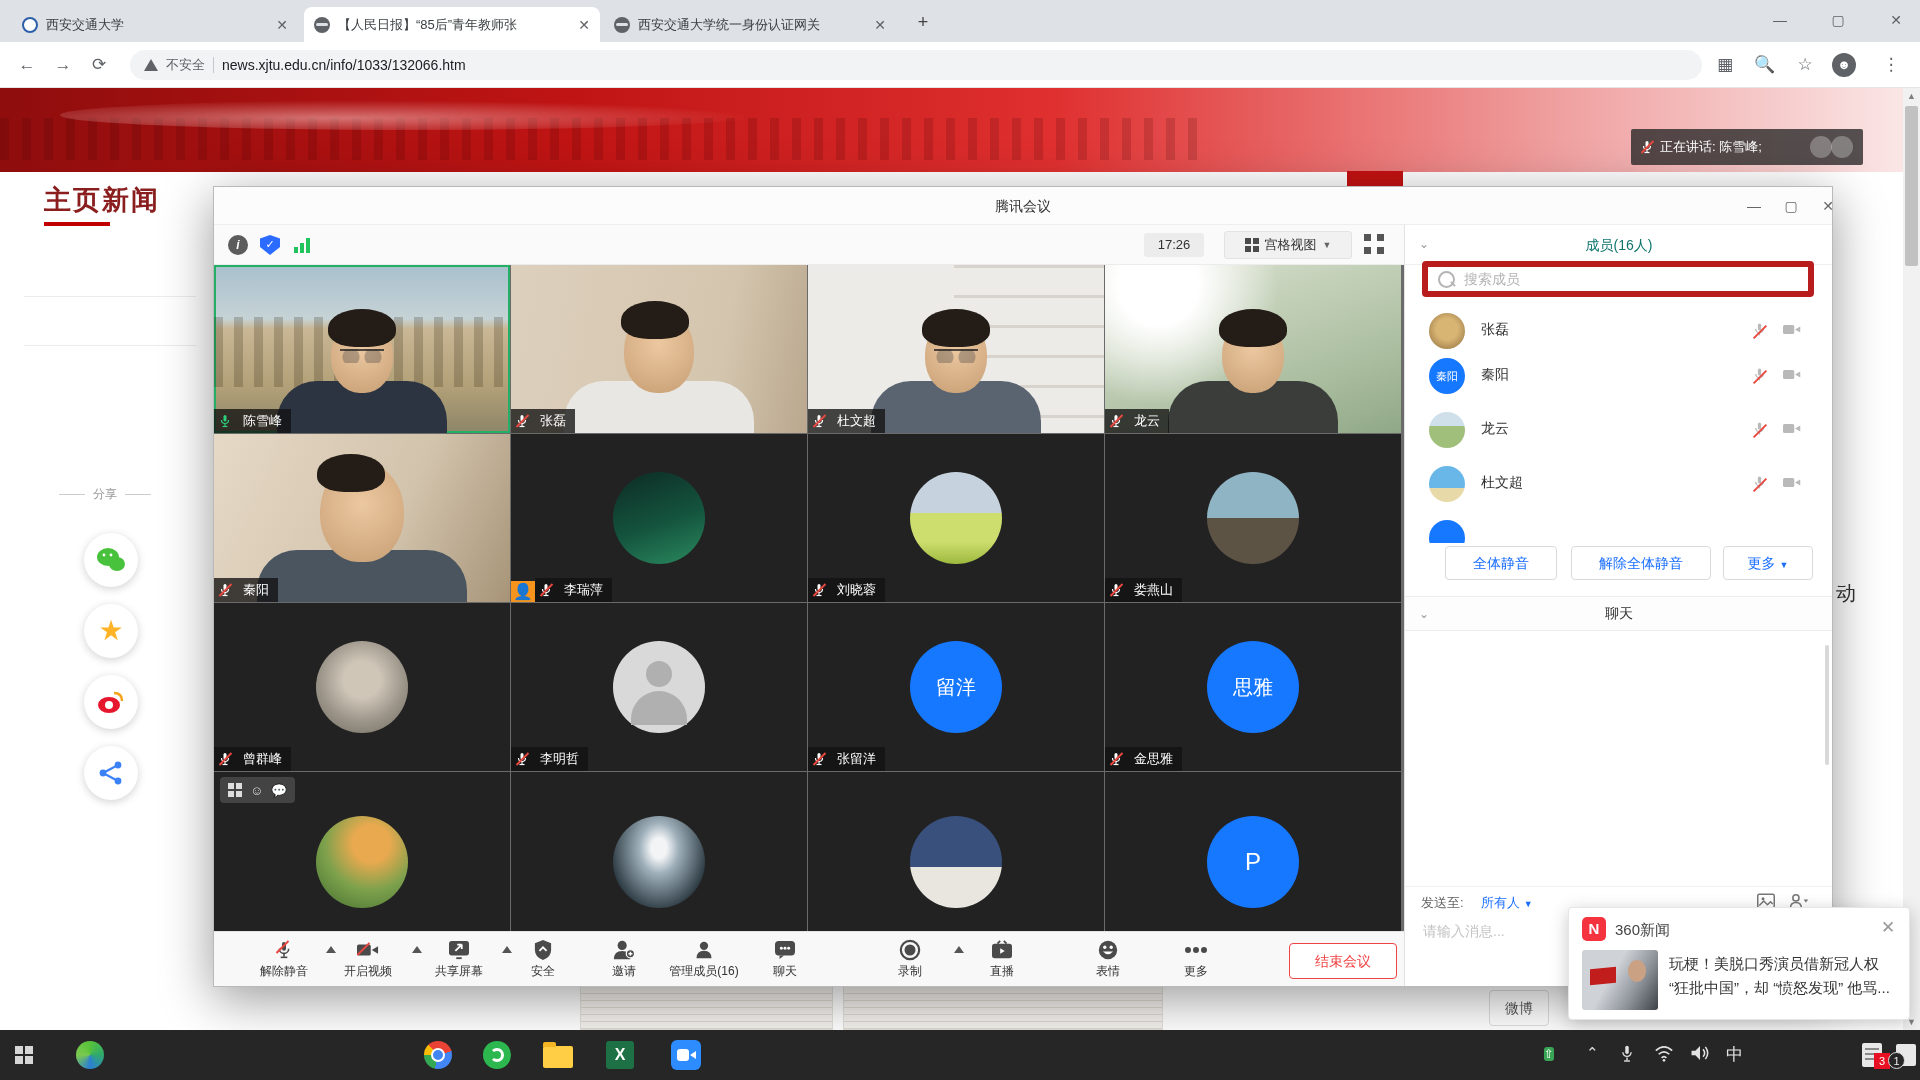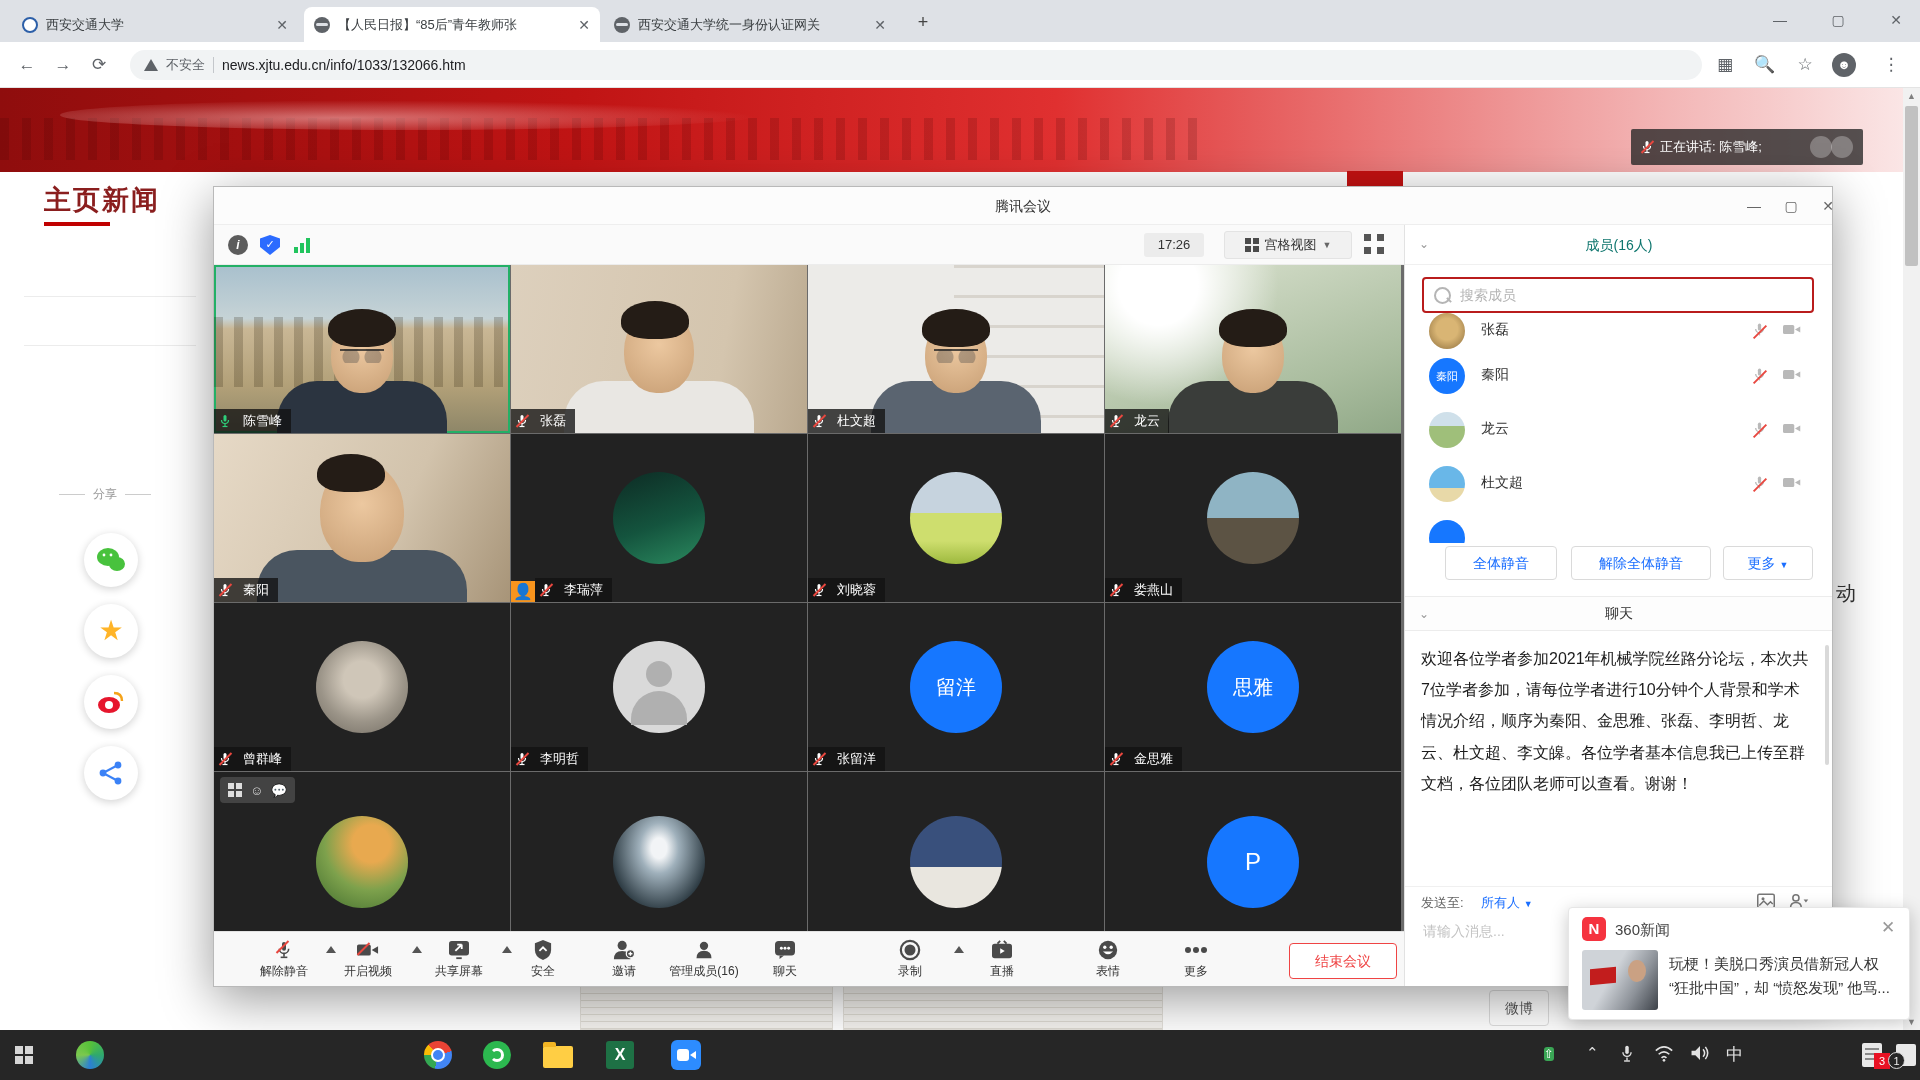--- a/index.html
+++ b/index.html
@@ -121,7 +121,7 @@
   .p-head{left:0;top:0;width:428px;height:40px;border-bottom:1px solid #f0f0f0;box-sizing:border-box;}
   .p-head .chev{position:absolute;left:14px;top:12px;color:#999;font-size:12px;}
   .p-head .cap{width:100%;text-align:center;line-height:40px;font-size:14px;color:#0f766e;}
-  .m-search{left:17px;top:52px;width:392px;height:36px;border:2px solid #b91c1c;border-radius:4px;box-sizing:border-box;display:flex;align-items:center;padding:0 10px;gap:7px;}
+  .m-search{left:17px;top:36px;width:392px;height:36px;border:6px solid #b91c1c;border-radius:4px;box-sizing:border-box;display:flex;align-items:center;padding:0 10px;gap:7px;}
   .m-search input{border:0;outline:0;flex:1;font-size:14px;color:#333;font-family:inherit;background:transparent;}
   .m-search input::placeholder{color:#b5b5b5;}
   .mag{width:13px;height:13px;border:2px solid #b5b5b5;border-radius:50%;position:relative;}

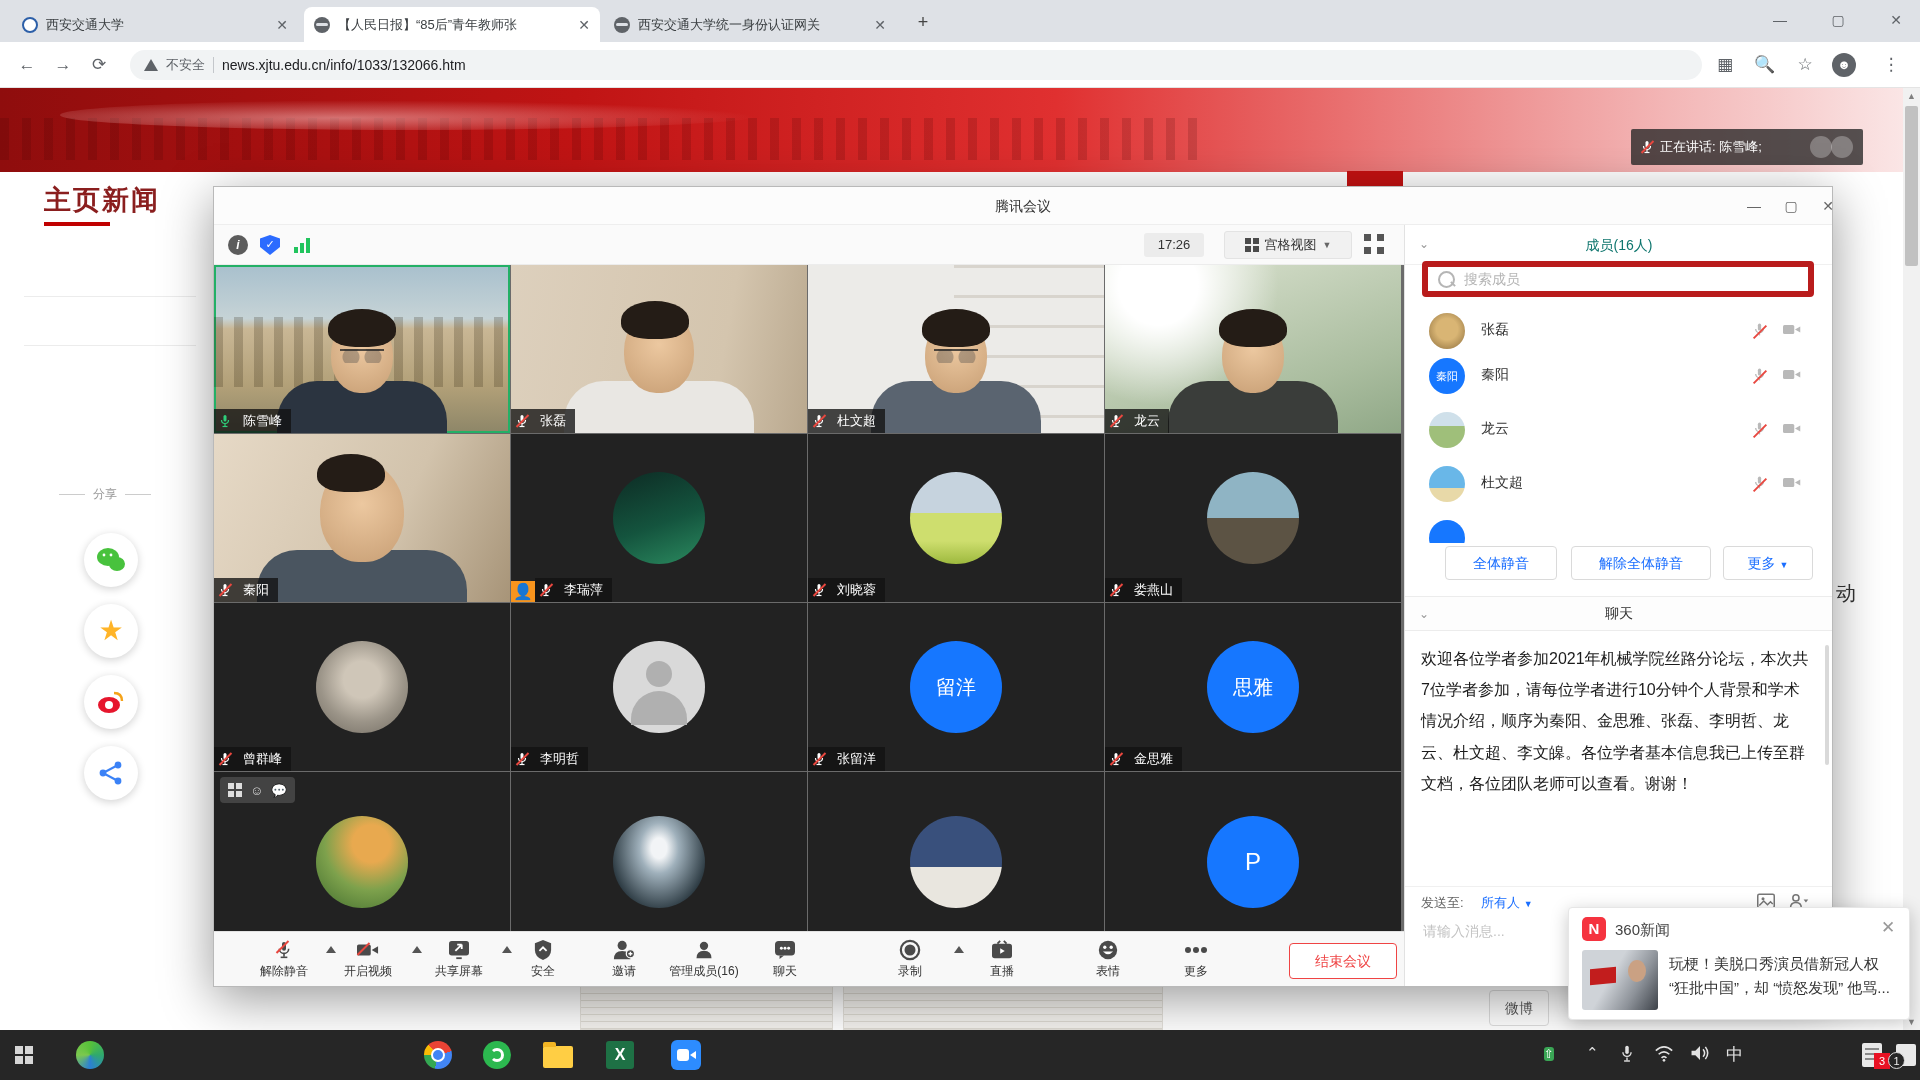--- a/index.html
+++ b/index.html
@@ -729,9 +729,6 @@
         <span class="chev">⌄</span>
         <div class="cap">聊天</div>
       </div>
-      <div class="abs chat-body">
-        <span>欢迎各位学者参加2021年机械学院丝路分论坛，本次共7位学者参加，请每位学者进行10分钟个人背景和学术情况介绍，顺序为秦阳、金思雅、张磊、李明哲、龙云、杜文超、李文皞。各位学者基本信息我已上传至群文档，各位团队老师可以查看。谢谢！</span>
-      </div>
       <div class="abs chat-sb"></div>
       <div class="abs send-row">
         <span class="lab">发送至:</span>

